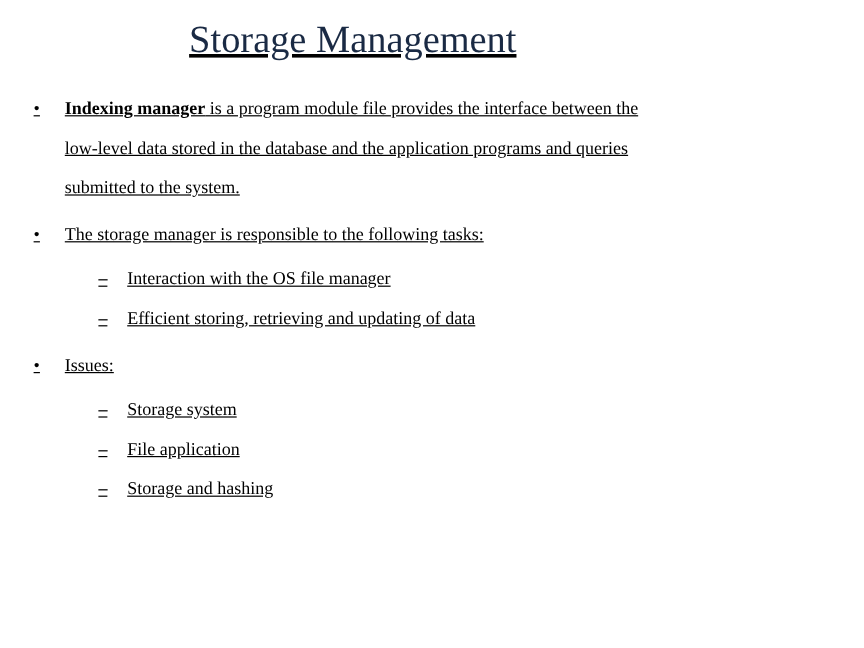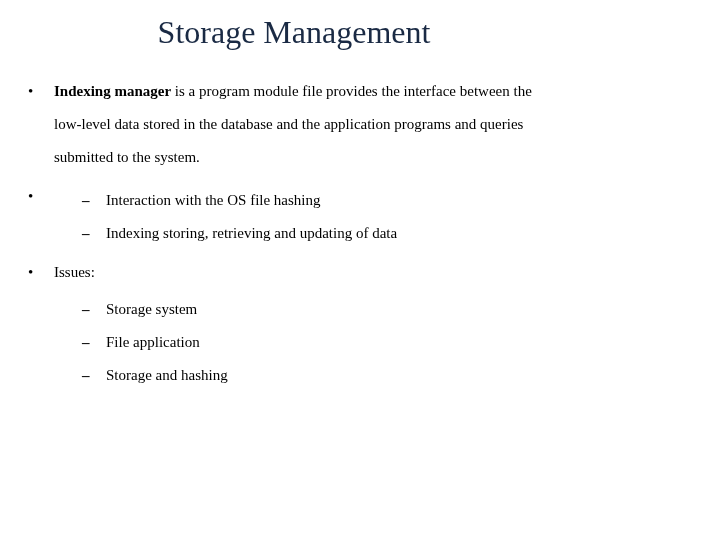--- a/index.html
+++ b/index.html
@@ -16,6 +16,7 @@
     width: 588px;
     height: 540px;
     padding: 10px 28px 20px 28px;
+    text-decoration: underline;
   }
   .title {
     font-size: 32px;

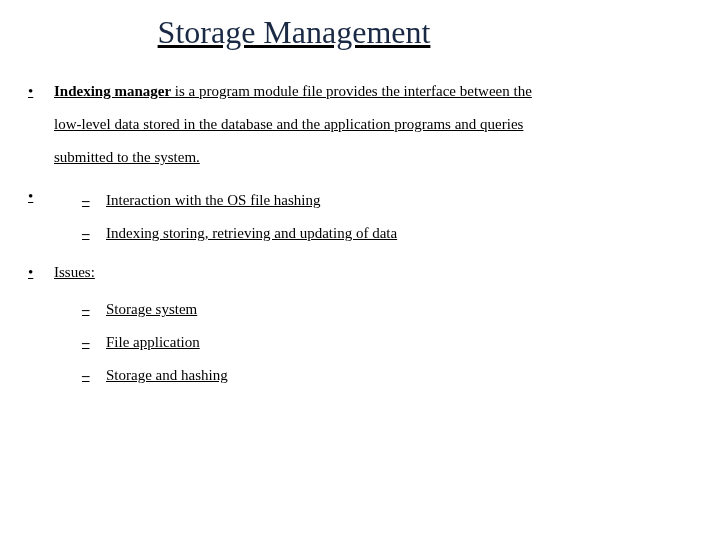--- a/index.html
+++ b/index.html
@@ -82,6 +82,7 @@
     <li>
       <span class="bullet">•</span>
       <span class="content">
+        <span>The storage manager is responsible to the following tasks:</span>
         <ul class="sub">
           <li>
             <span class="dash">–</span>

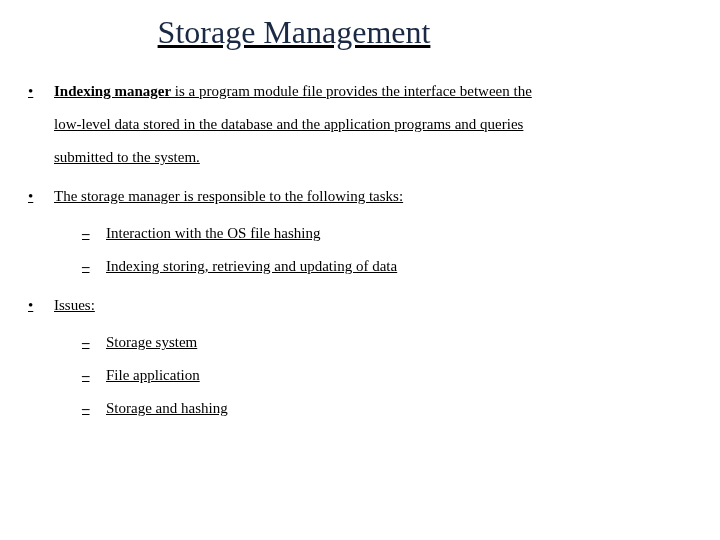--- a/index.html
+++ b/index.html
@@ -86,7 +86,7 @@
         <ul class="sub">
           <li>
             <span class="dash">–</span>
-            <span class="sub-content">Interaction with the OS file hashing</span>
+            <span class="sub-content">Interaction with the OS file manager</span>
           </li>
           <li>
             <span class="dash">–</span>

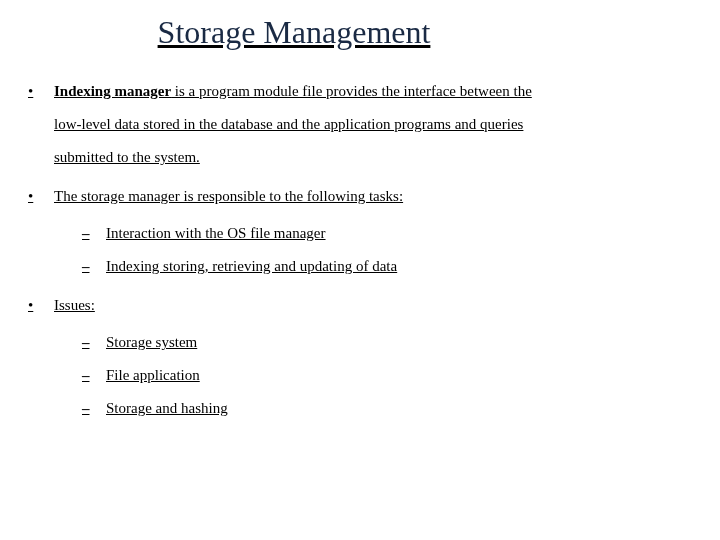--- a/index.html
+++ b/index.html
@@ -90,7 +90,7 @@
           </li>
           <li>
             <span class="dash">–</span>
-            <span class="sub-content">Indexing storing, retrieving and updating of data</span>
+            <span class="sub-content">Efficient storing, retrieving and updating of data</span>
           </li>
         </ul>
       </span>

